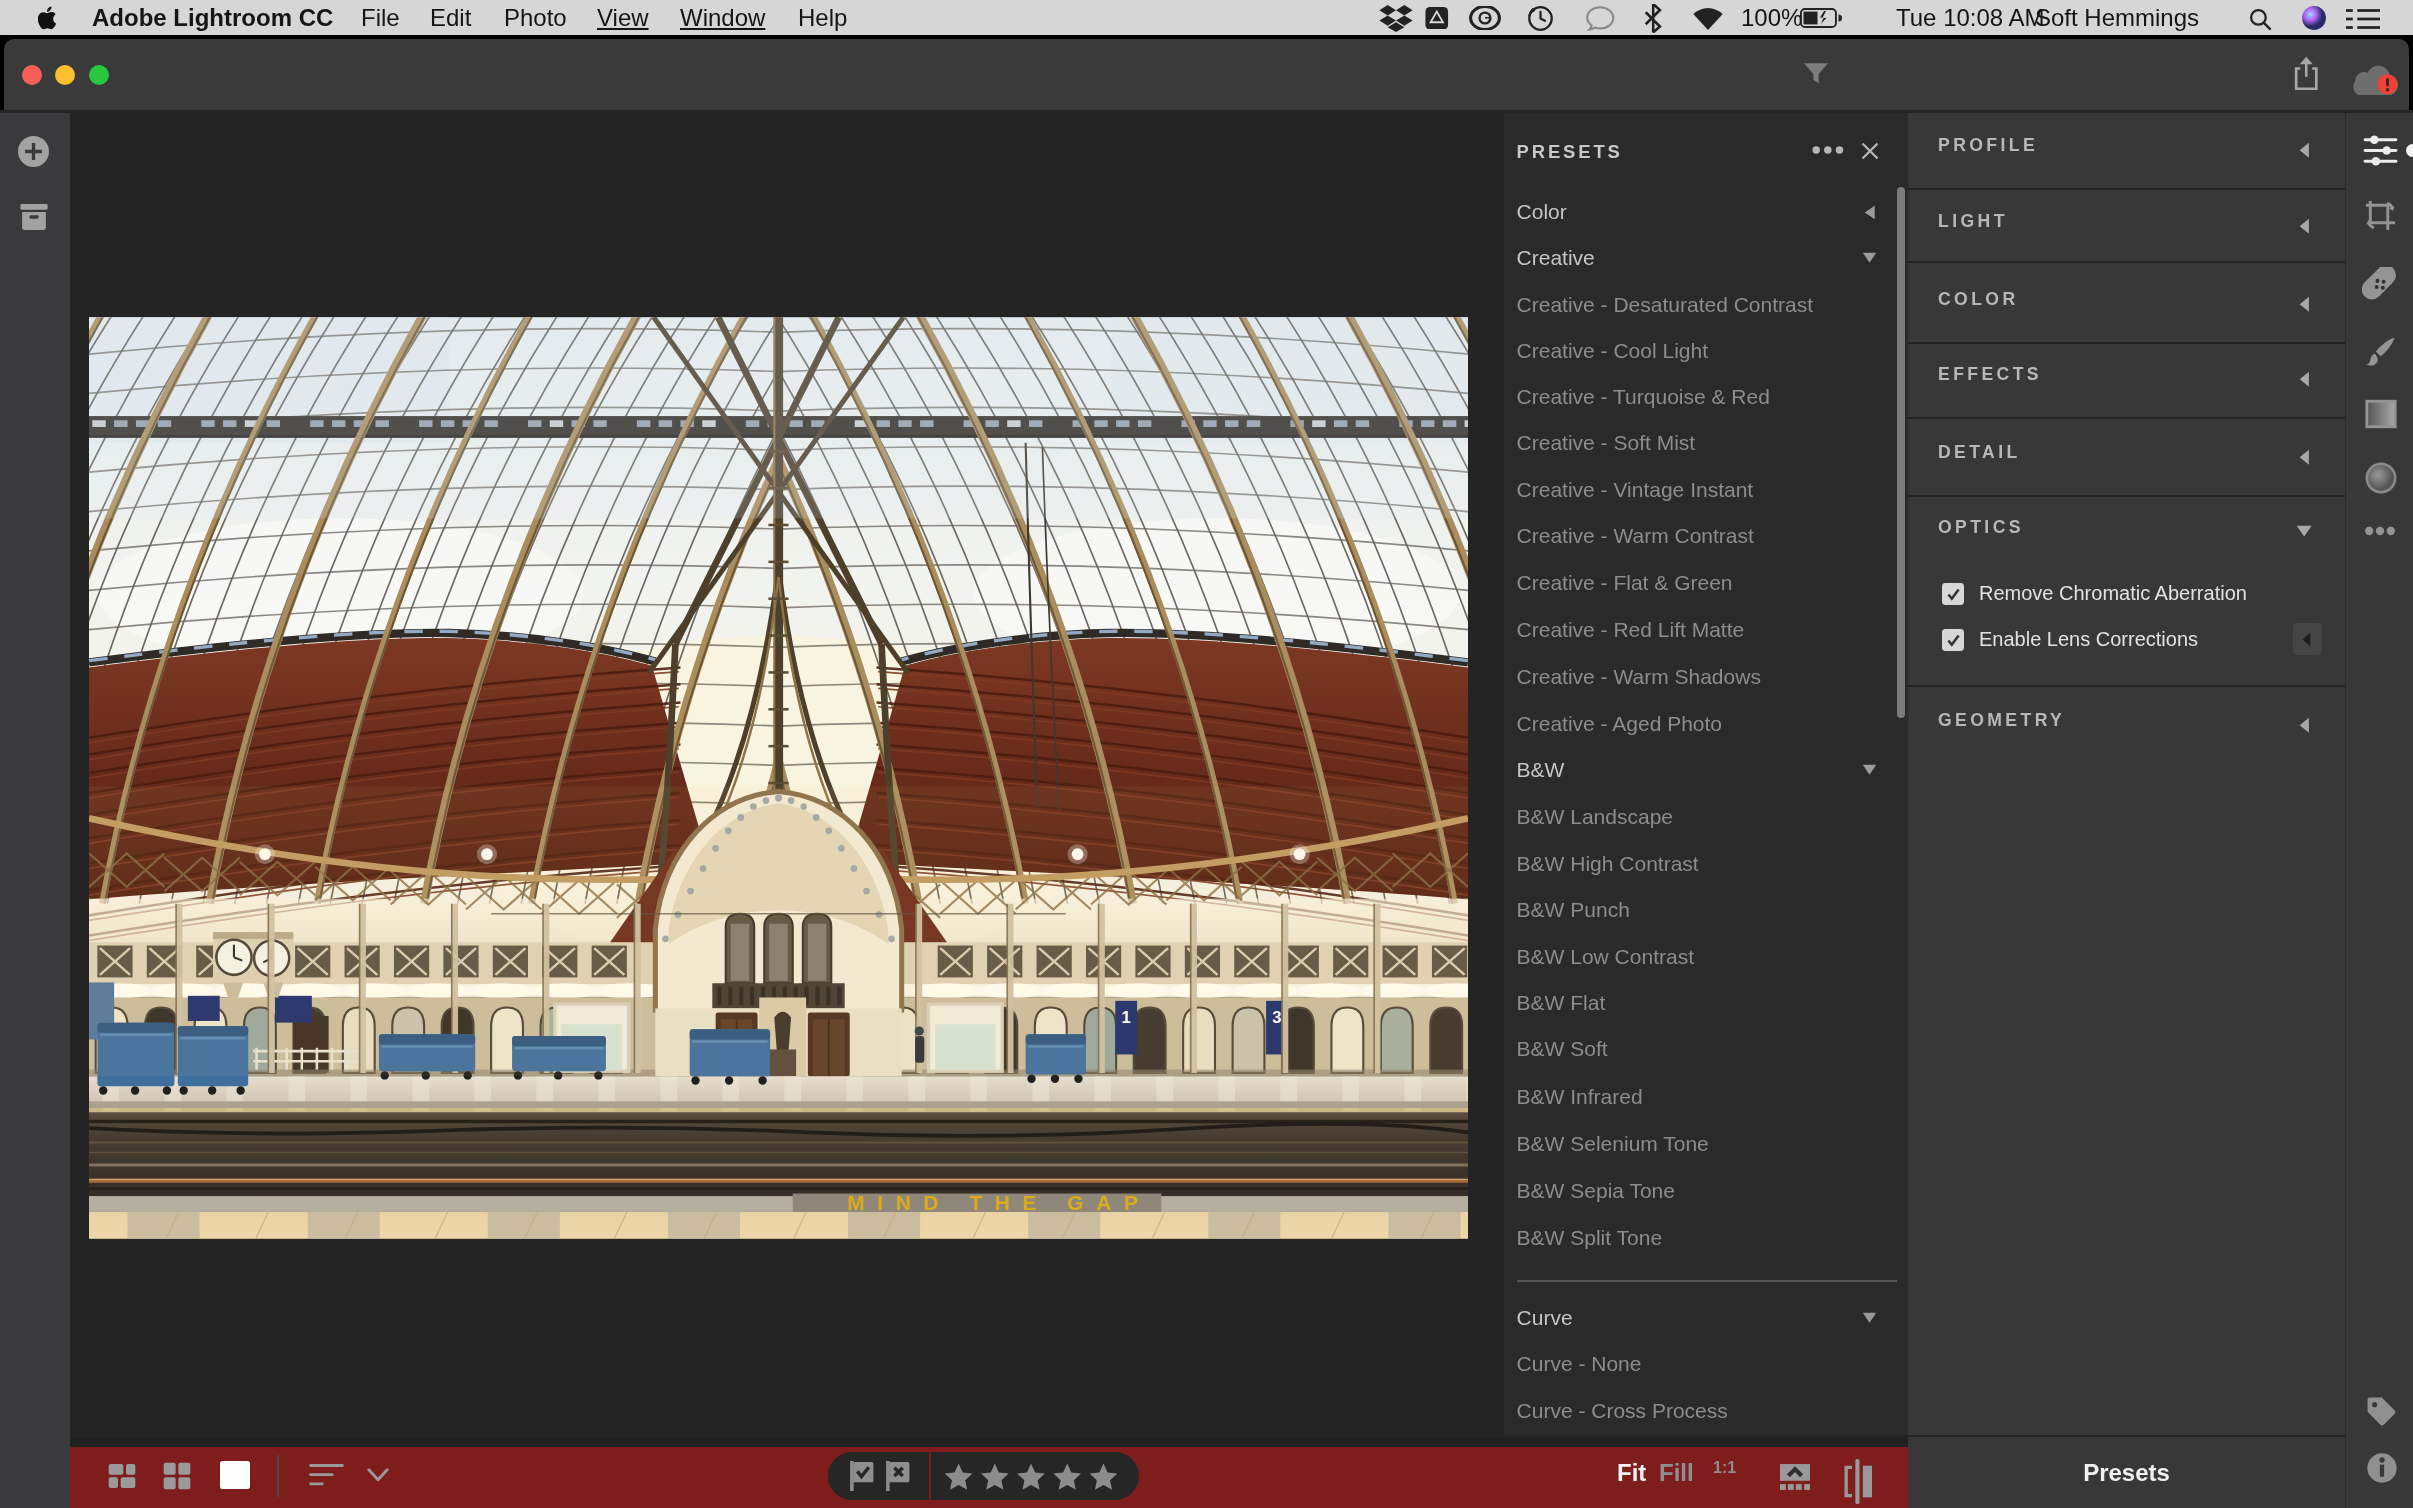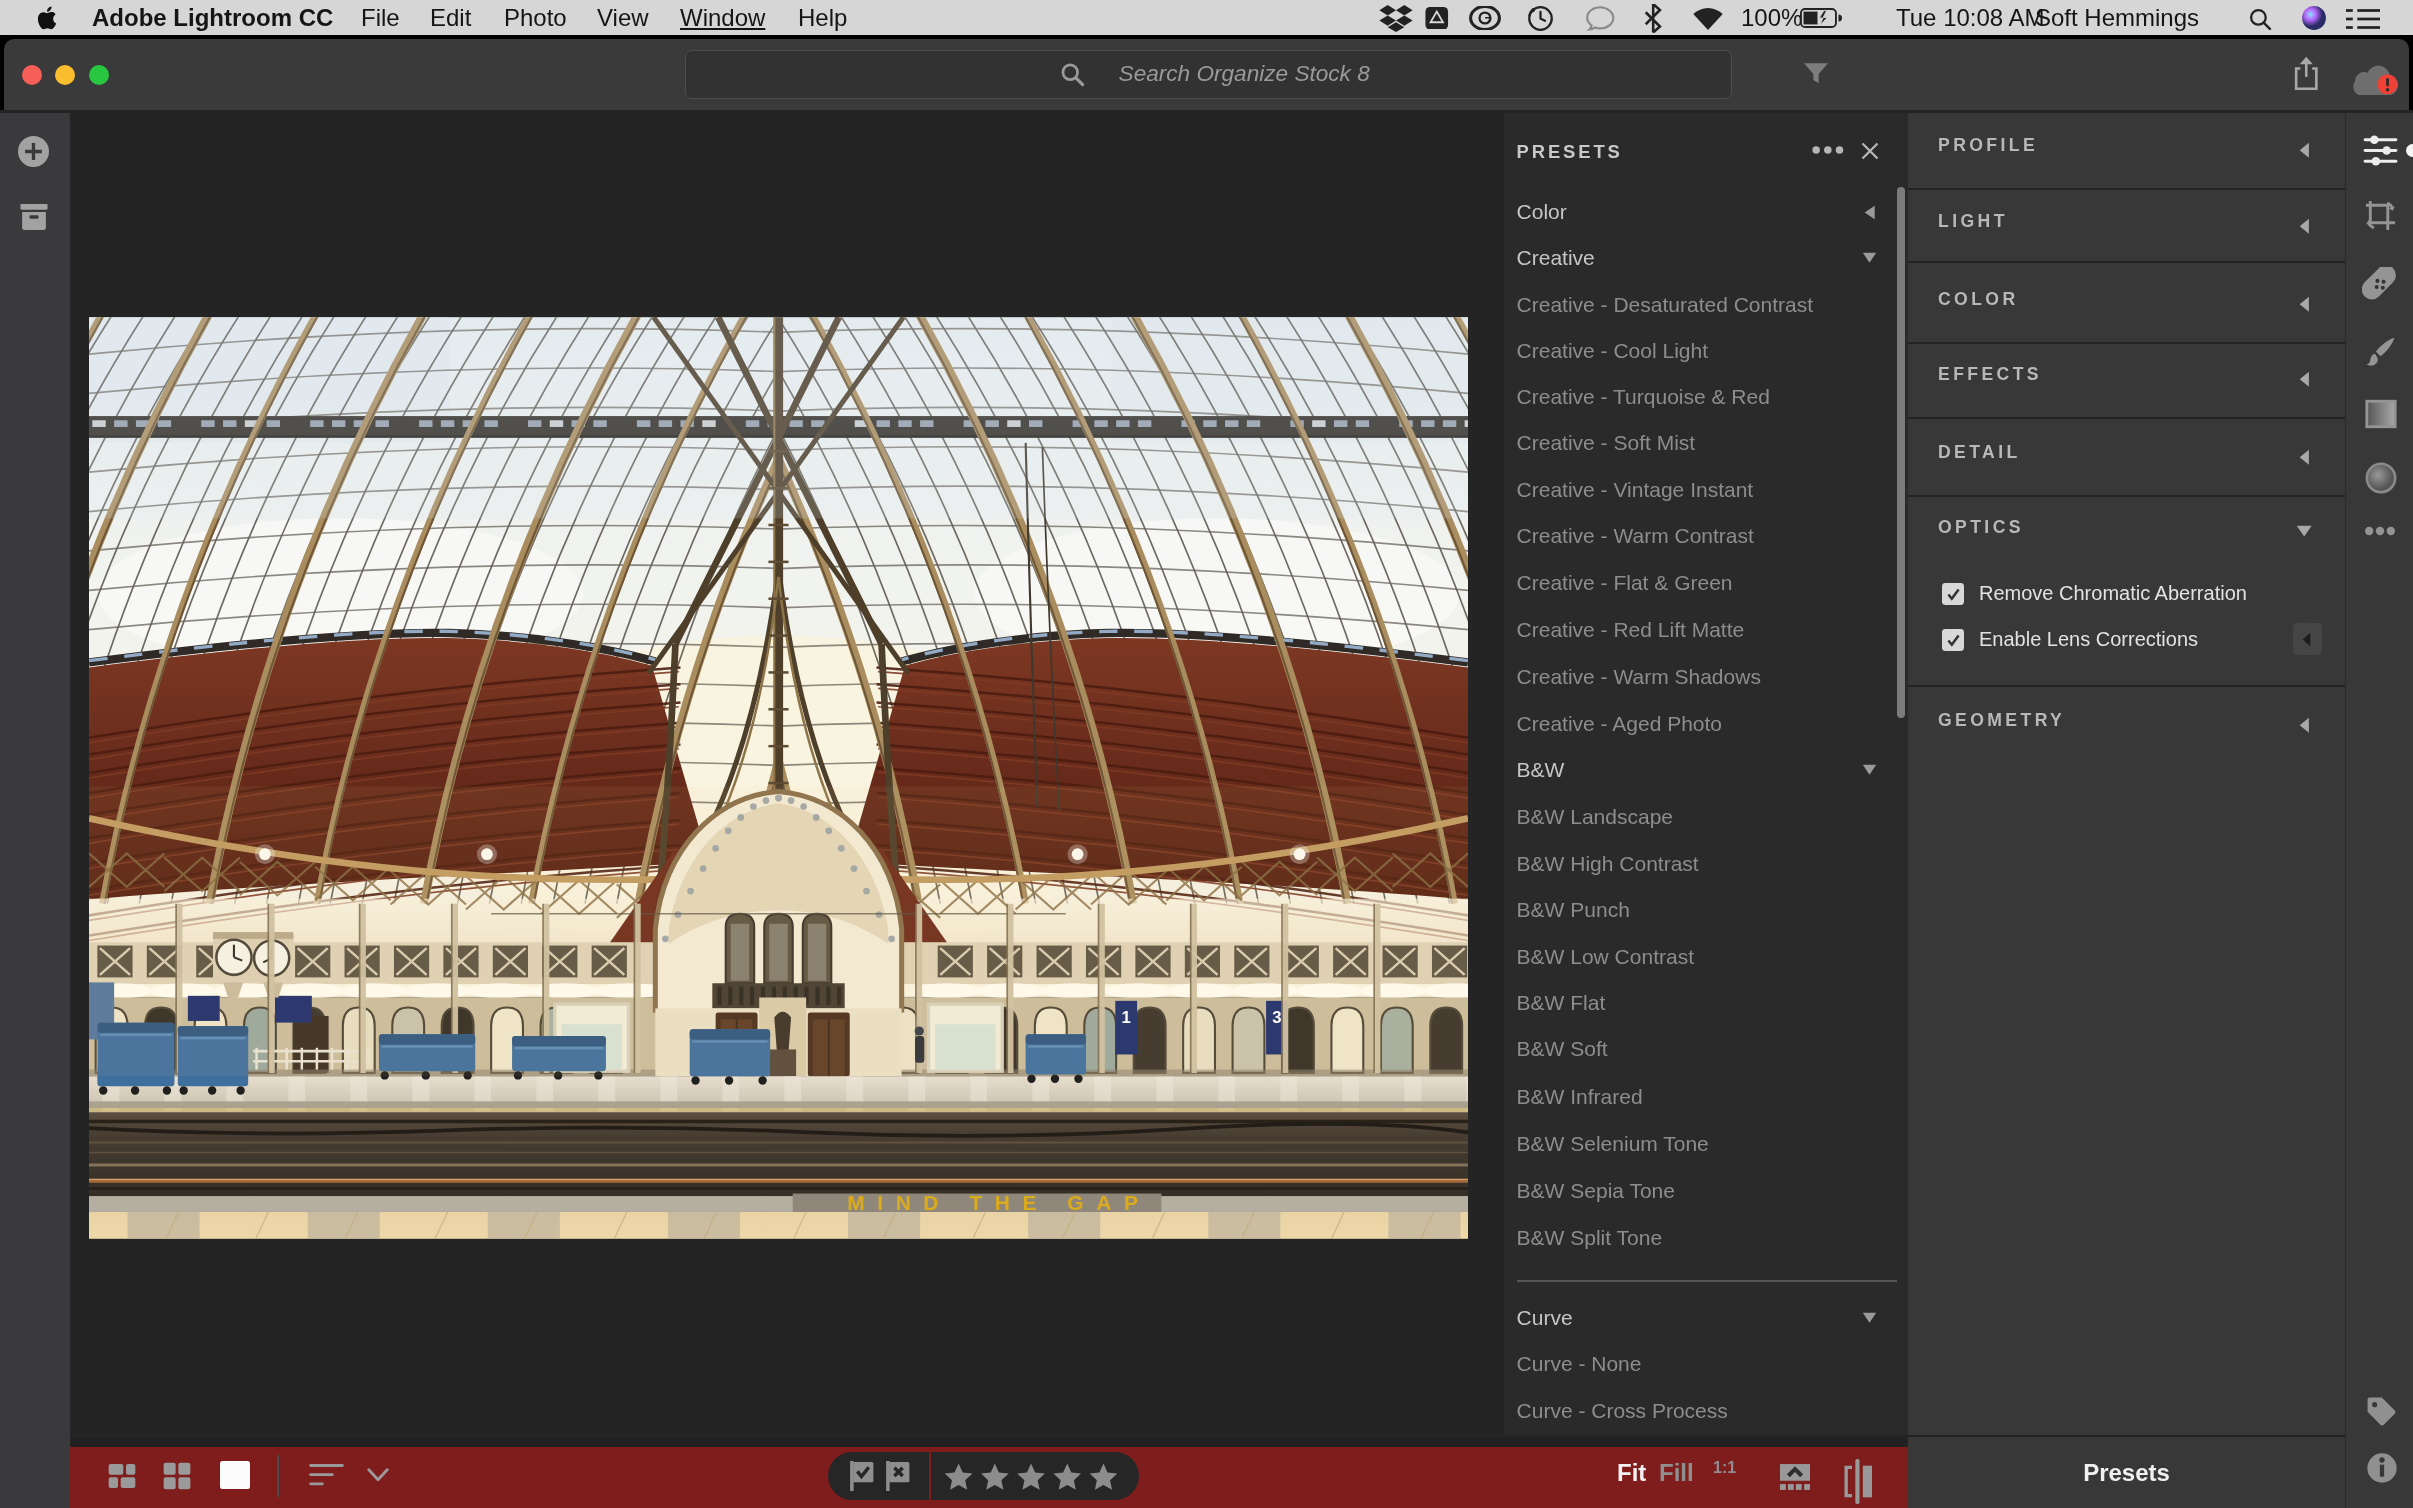--- a/index.html
+++ b/index.html
@@ -41,7 +41,7 @@
   <div class="mtext" style="left:361px;">File</div>
   <div class="mtext" style="left:430px;">Edit</div>
   <div class="mtext" style="left:504px;">Photo</div>
-  <div class="mtext" style="left:597px;">View</div>
+  <div class="mtext" style="left:597px;text-decoration:underline;">View</div>
   <div class="mtext" style="left:680px;text-decoration:underline;">Window</div>
   <div class="mtext" style="left:798px;">Help</div>
 

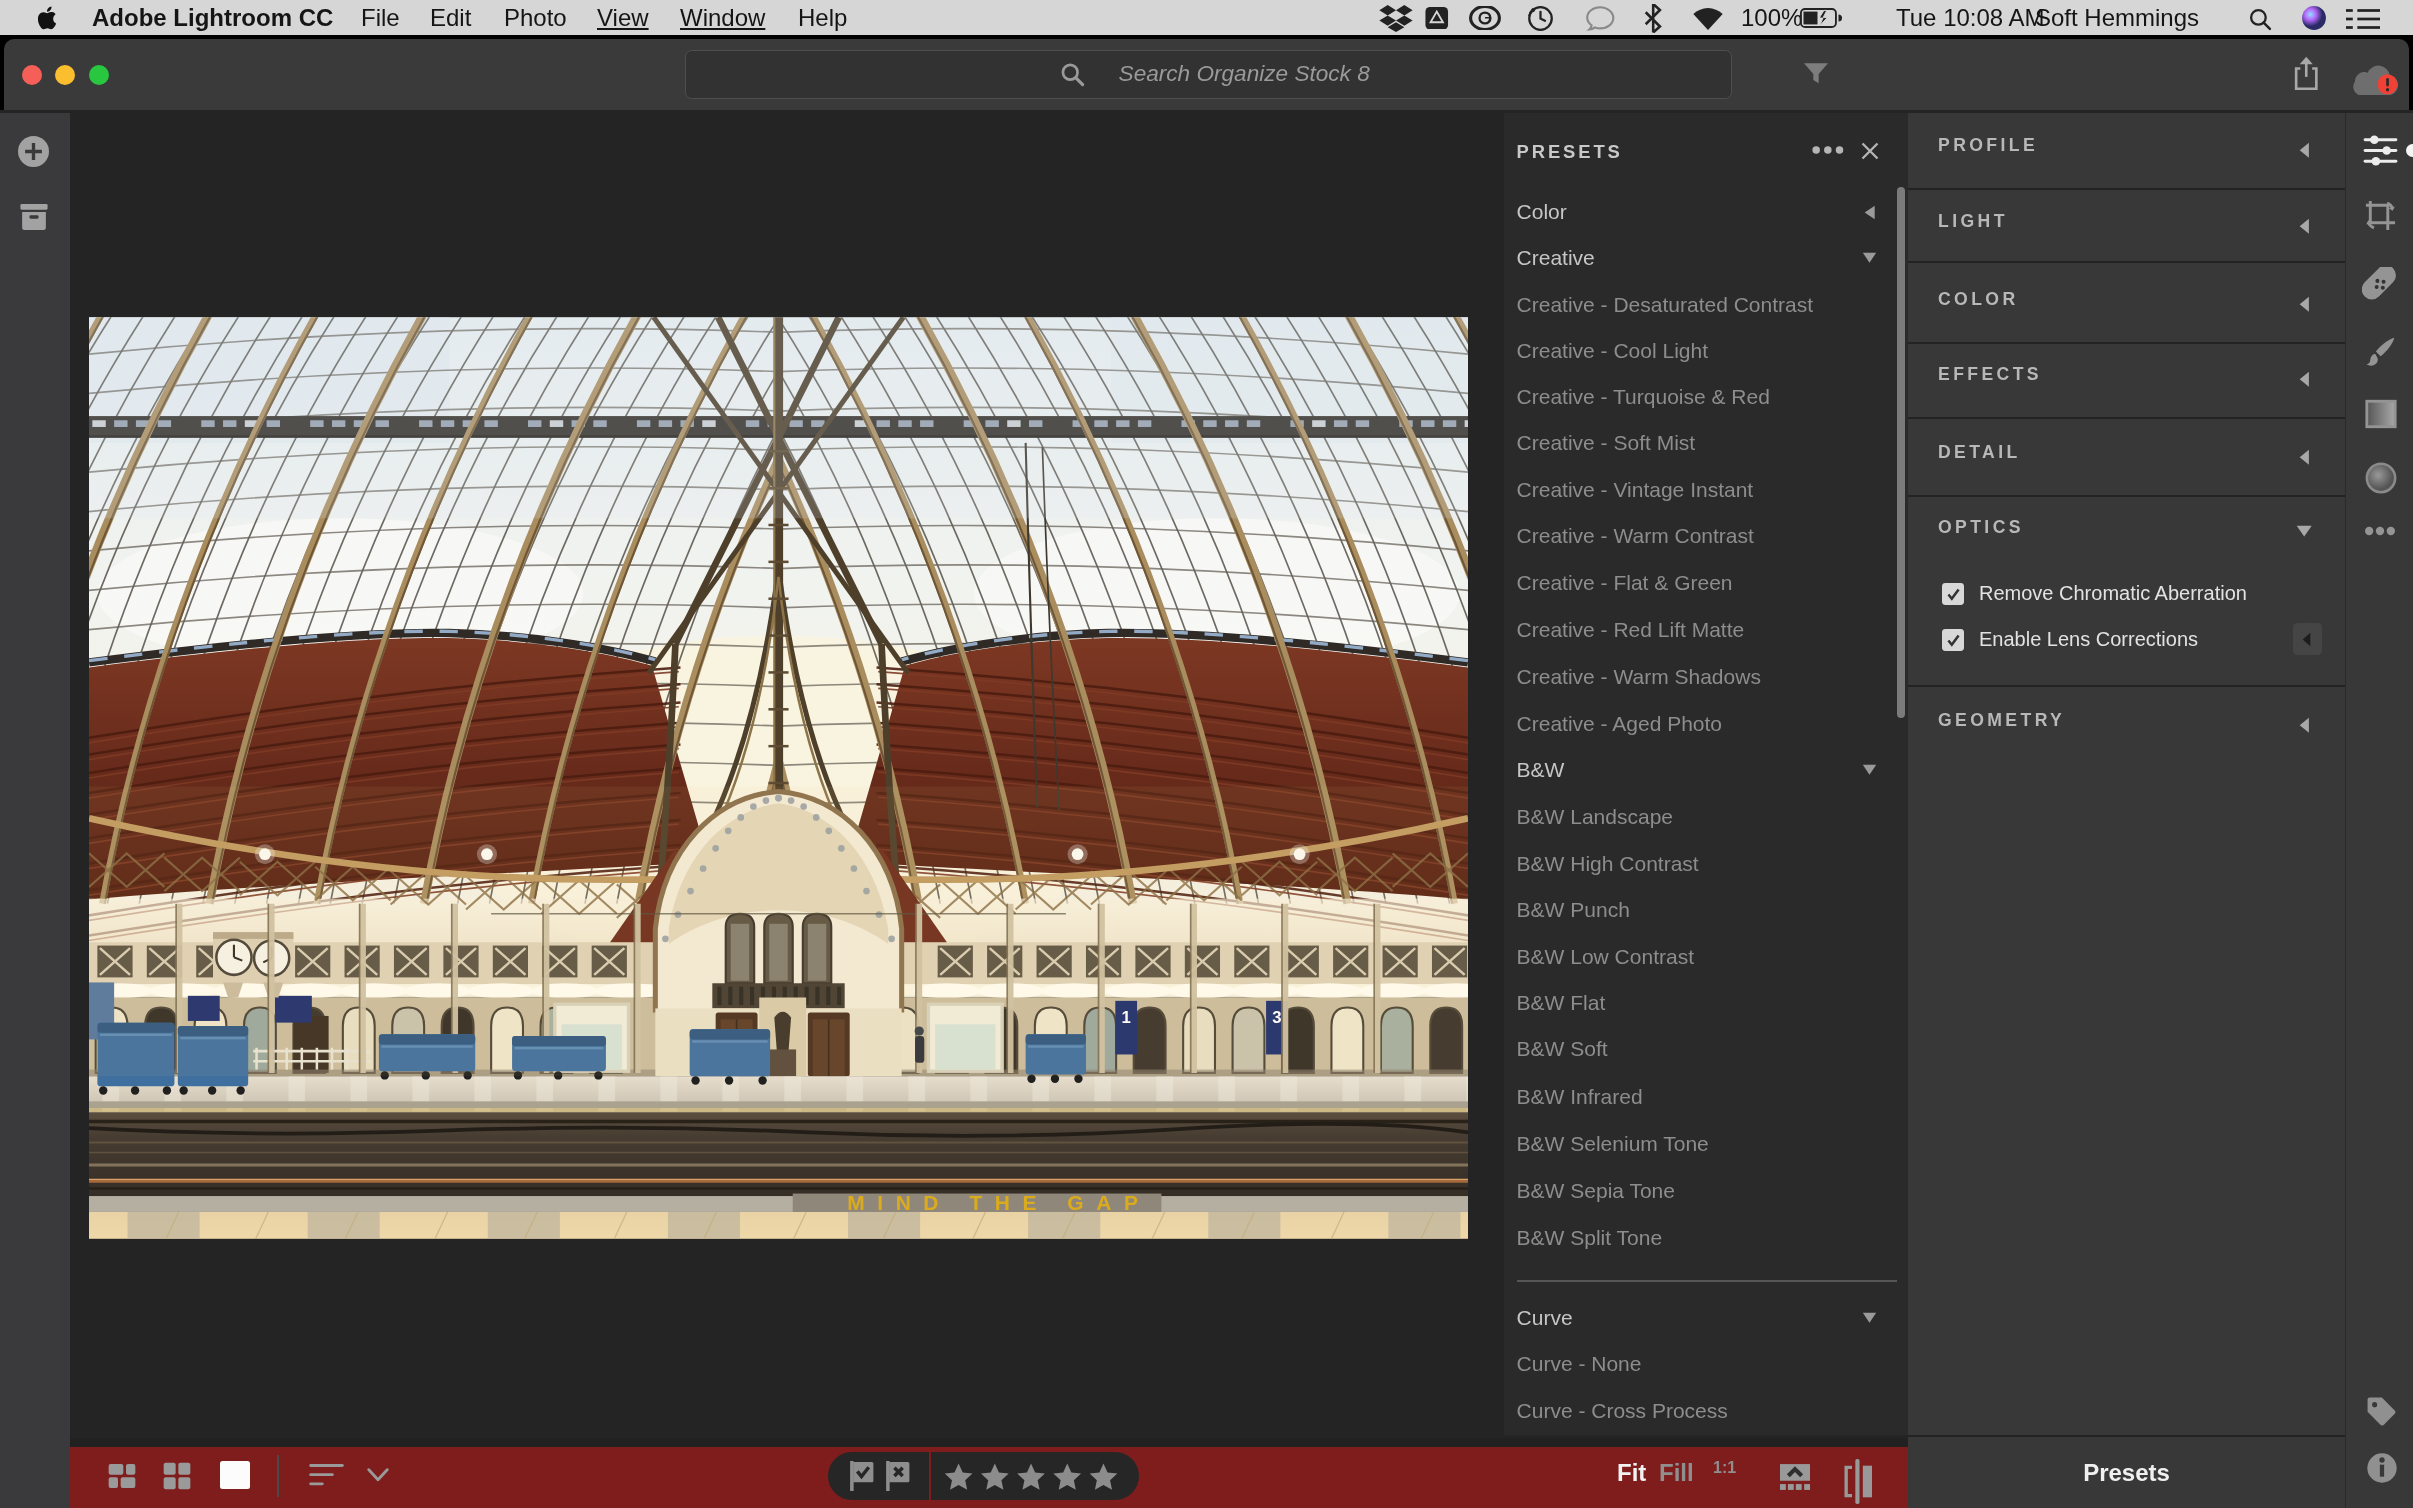--- a/index.html
+++ b/index.html
@@ -118,13 +118,6 @@
     <div class="tlight" style="left:17.6px;  background:#f65f57;"></div>
     <div class="tlight" style="left:51px;  background:#fbbe2e;"></div>
     <div class="tlight" style="left:85px; background:#28c73f;"></div>
-    <div id="searchbox">
-      <svg class="abs" style="left:373px; top:10px;" width="27" height="27" viewBox="0 0 24 24">
-        <circle cx="10" cy="10" r="6.5" fill="none" stroke="#9a9a9a" stroke-width="2.4"></circle>
-        <line x1="15" y1="15" x2="21" y2="21" stroke="#9a9a9a" stroke-width="2.8" stroke-linecap="round"></line>
-      </svg>
-      <div class="ph" style="padding-left:71px;">Search Organize Stock 8</div>
-    </div>
     <svg class="abs" style="left:1796px; top:19px;" width="32" height="32" viewBox="0 0 24 24">
       <path fill="#7d7d7d" d="M3 4h18l-7 8v7l-4-2.5V12z"></path>
     </svg>

